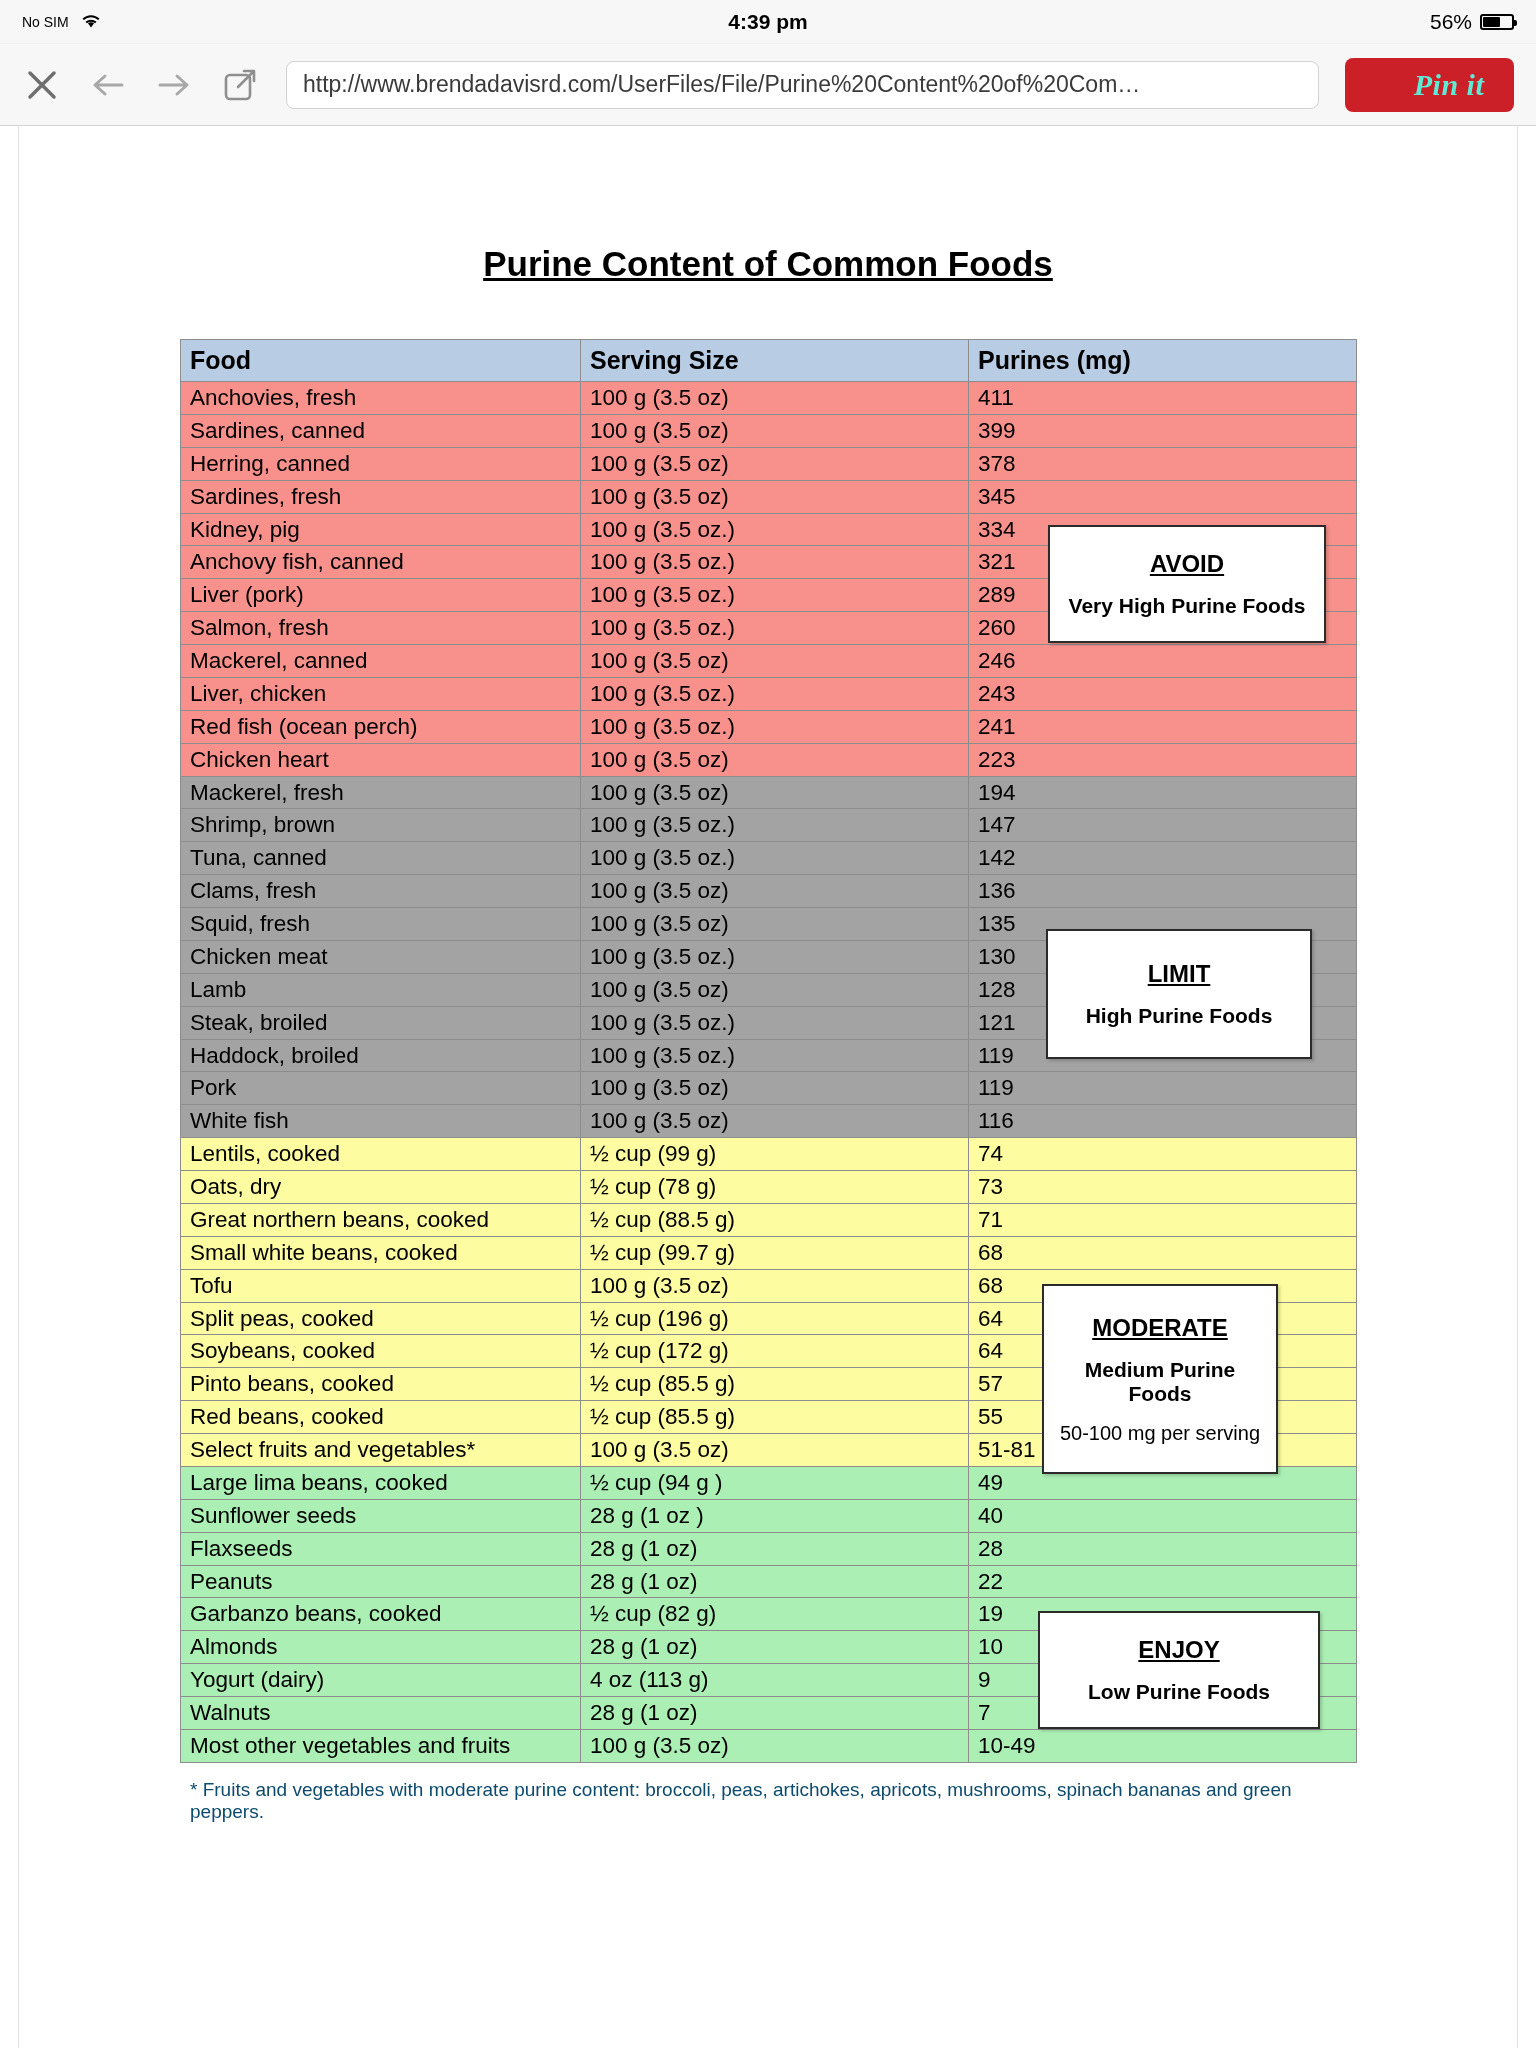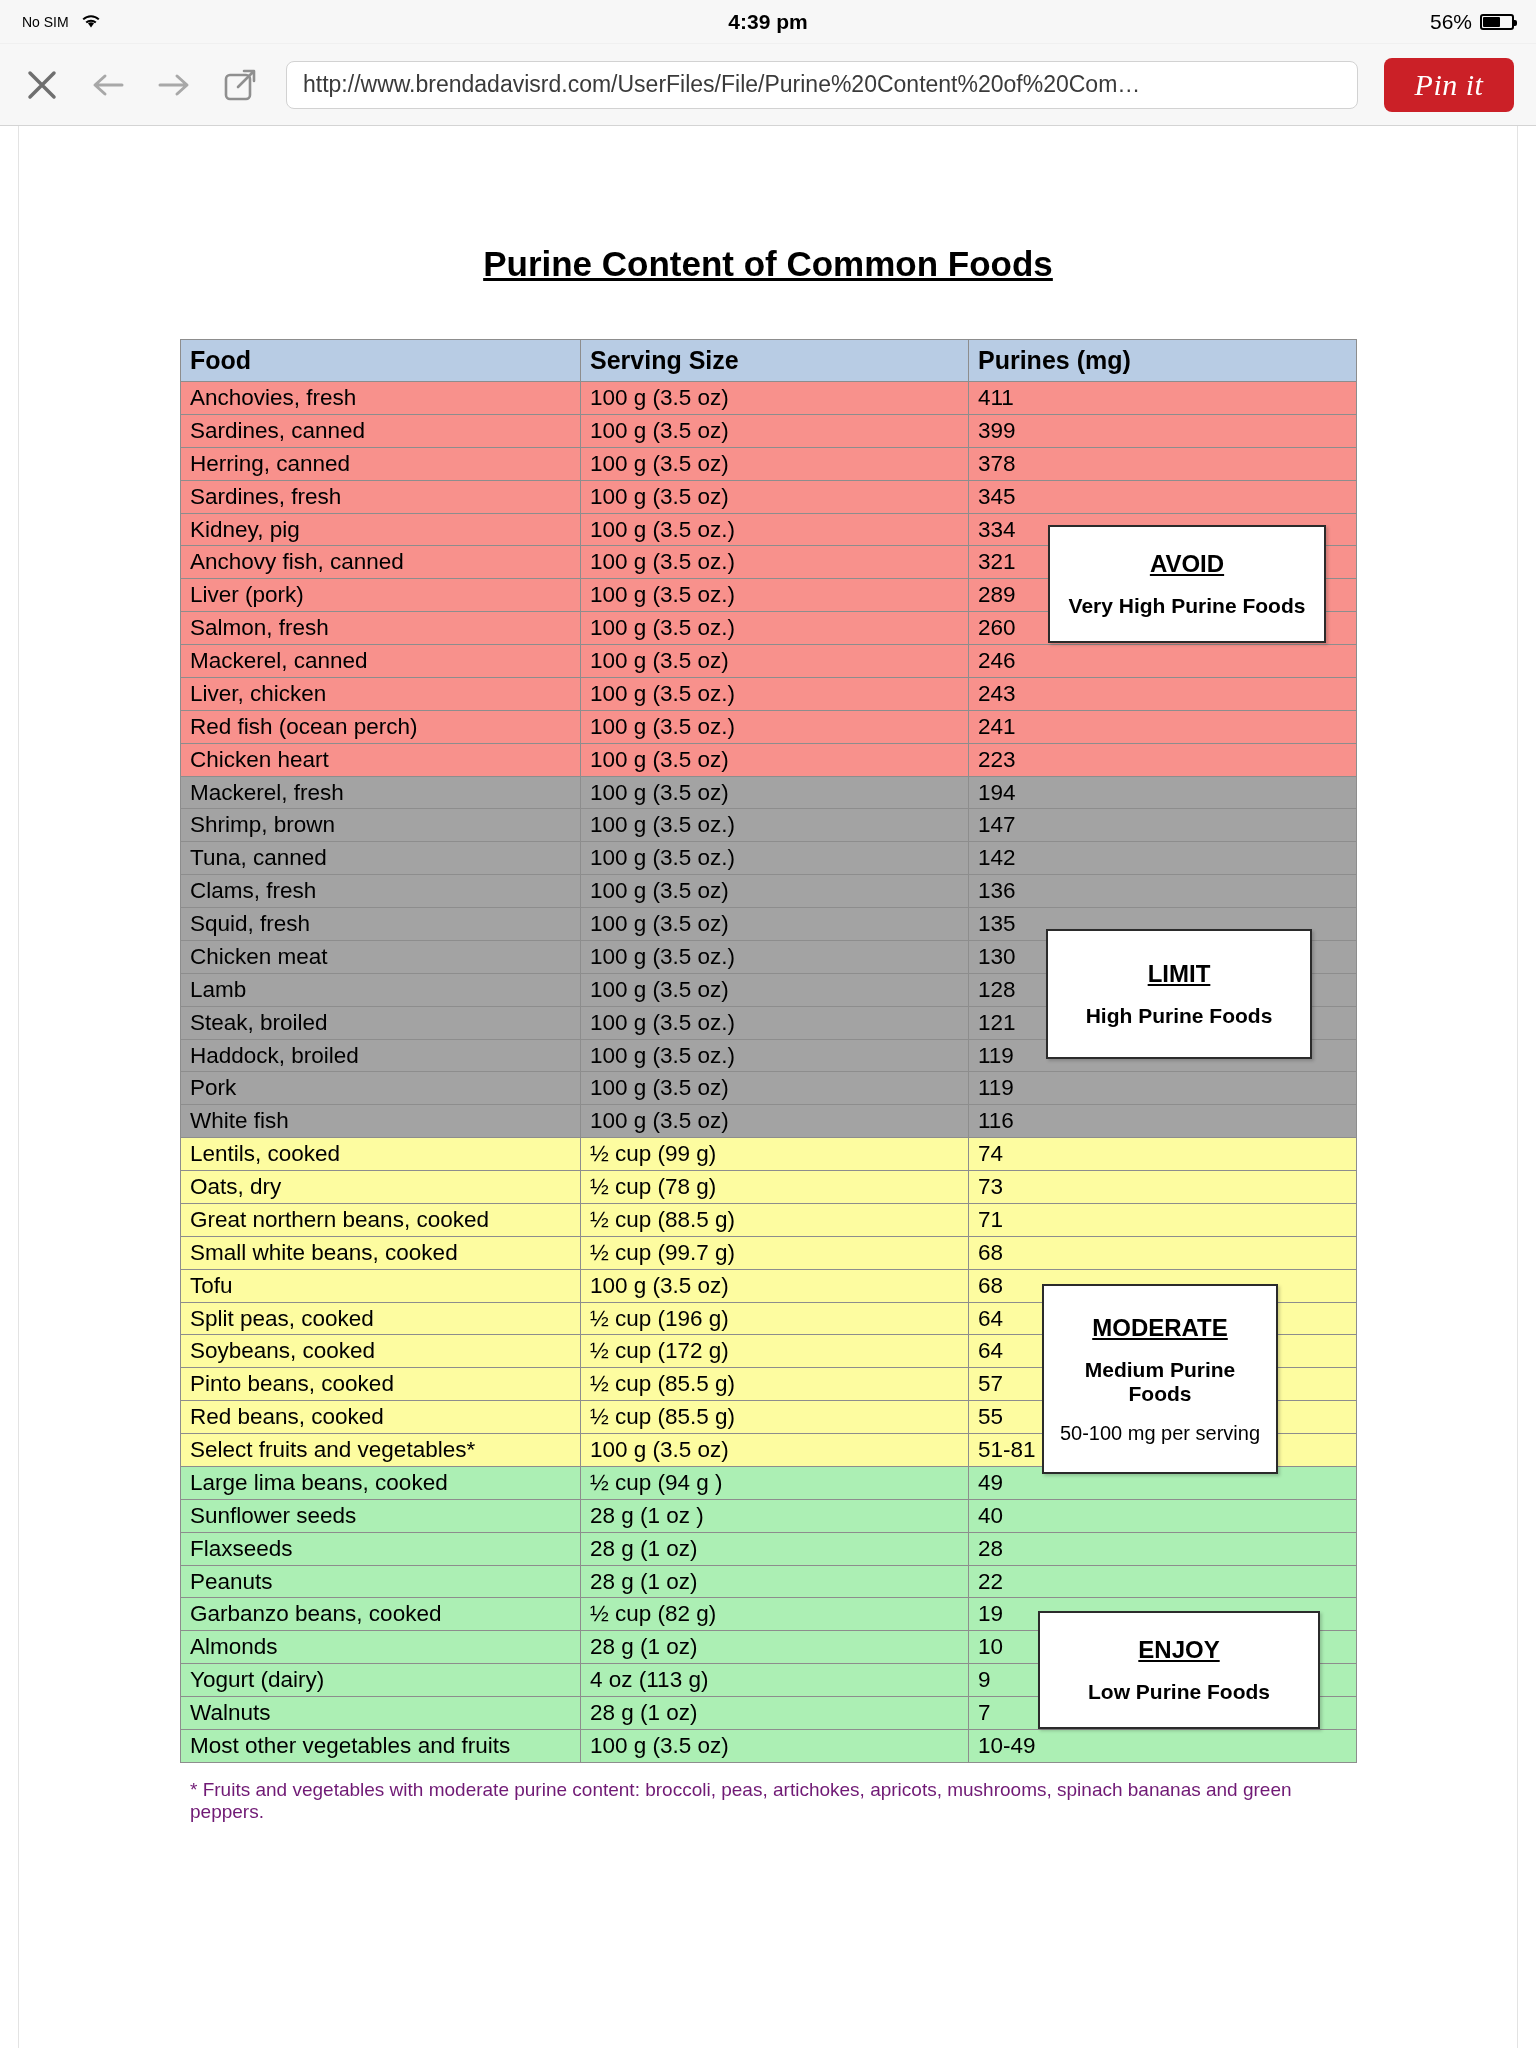--- a/index.html
+++ b/index.html
@@ -116,7 +116,7 @@
   .pinit {
     flex: 0 0 auto;
     background: #cb2027;
-    color: #ffffff;
+    color: #5eead4;
     border-radius: 8px;
     height: 54px;
     min-width: 130px;
@@ -125,9 +125,10 @@
     justify-content: center;
     font-family: "Liberation Serif", serif;
     font-style: italic;
-    font-weight: normal;
+    font-weight: bold;
     font-size: 30px;
     letter-spacing: 0.5px;
+    padding-left: 39px;
   }
 
   

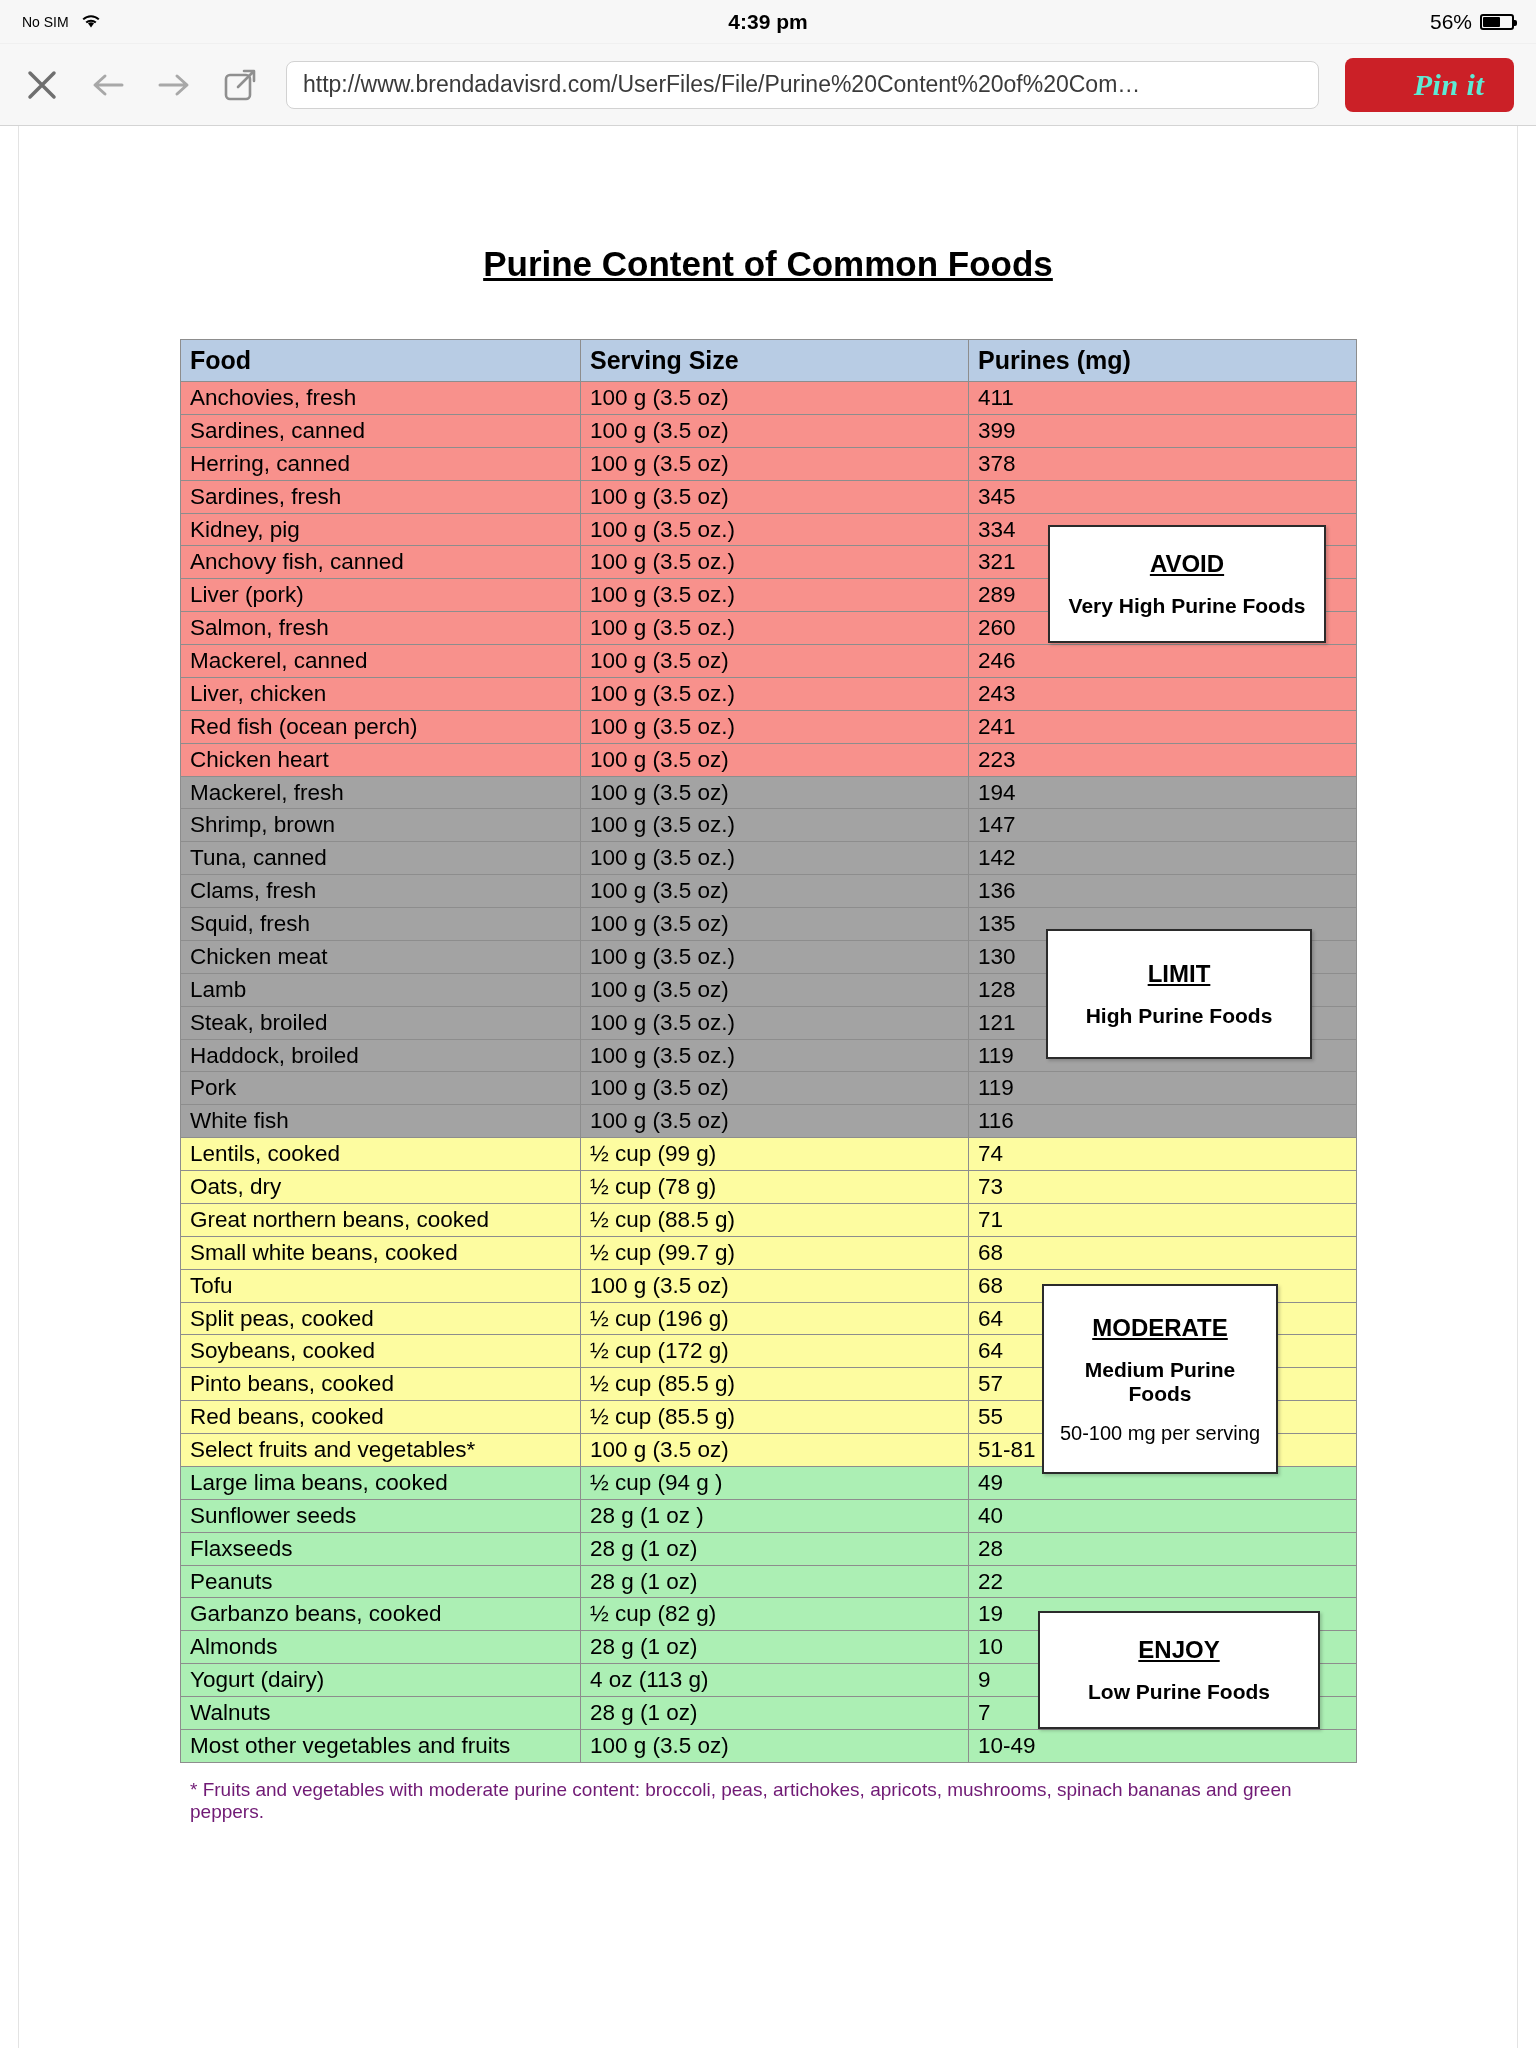--- a/index.html
+++ b/index.html
@@ -232,7 +232,7 @@
     width: 1176px;
     margin: 16px auto 0 auto;
     font-size: 19px;
-    color: #701a75;
+    color: #0c4a6e;
     padding-left: 10px;
     box-sizing: border-box;
   }

